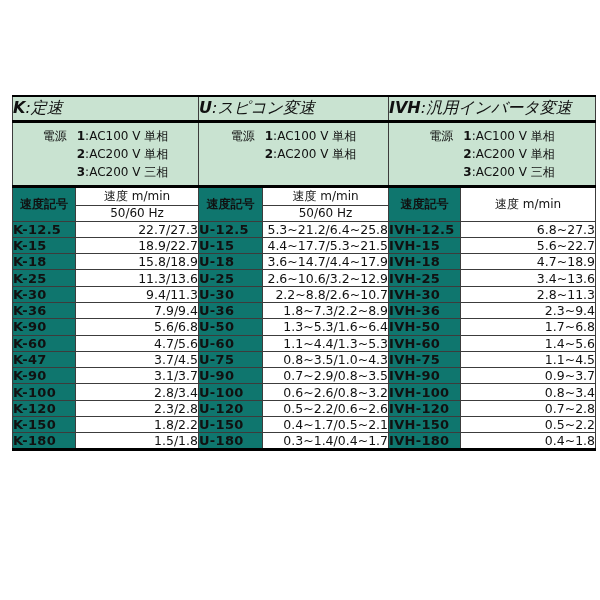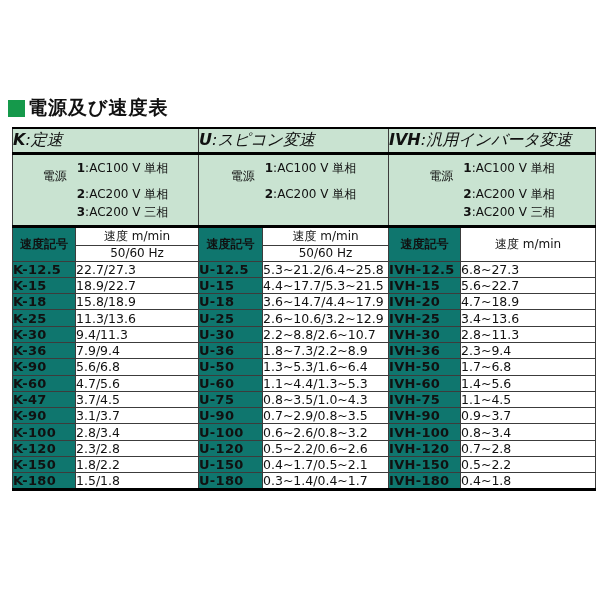--- a/index.html
+++ b/index.html
@@ -73,10 +73,6 @@
 
 <div class="page">
 
-  <div class="title-row">
-    <span class="title-square"></span>
-    <span class="title-text">電源及び速度表</span>
-  </div>
 
   <table class="speed-table">
     <colgroup>

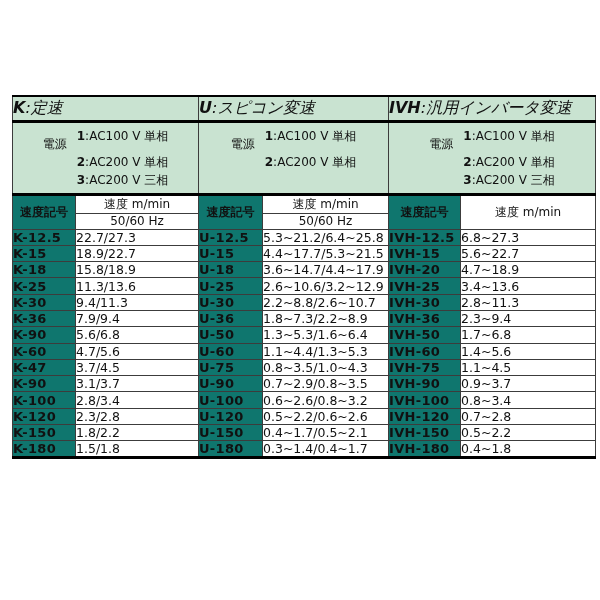--- a/index.html
+++ b/index.html
@@ -50,7 +50,7 @@
     font-size:12px; line-height:18px; padding-top:4px;
   }
   .power-line { display:flex; }
-  .power-label { display:inline-block; width:34px; white-space:pre;margin-top:8px; }
+  .power-label { display:inline-block; width:34px; white-space:pre; }
   .power-num { font-weight:bold; }
 
   

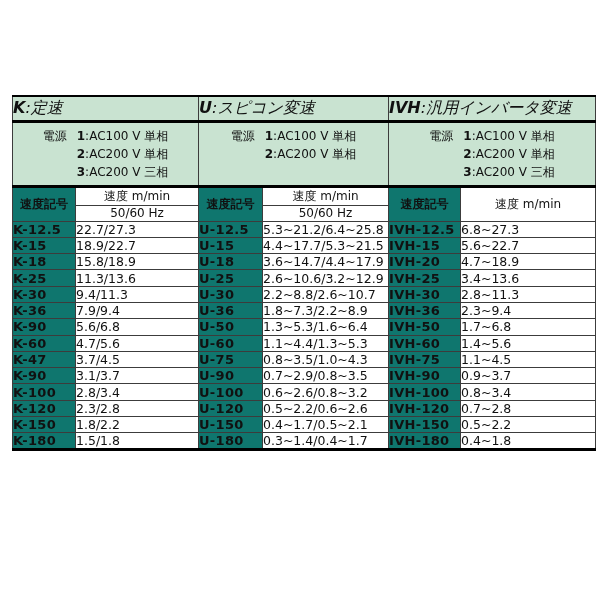--- a/index.html
+++ b/index.html
@@ -65,7 +65,7 @@
     font-weight:bold; font-size:13px; text-align:left;
     letter-spacing:0.3px;
   }
-  tbody td.val { text-align:left; }
+  tbody td.val { text-align:right; }
   tbody tr:last-child td { border-bottom:3px solid #000; }
 </style>
 </head>

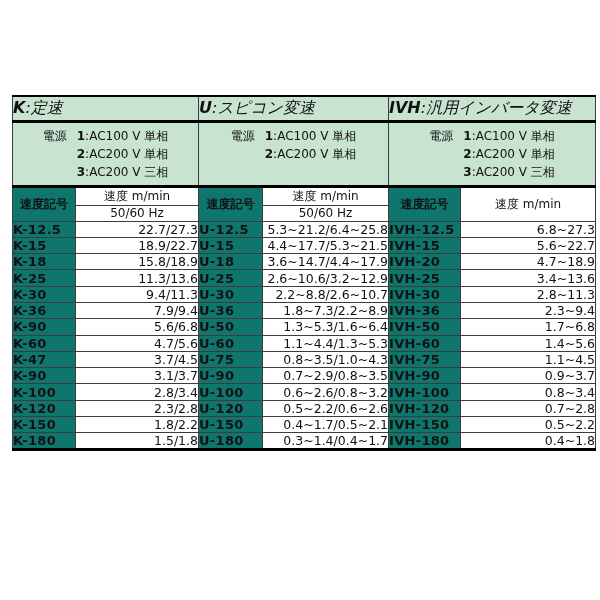--- a/index.html
+++ b/index.html
@@ -178,7 +178,7 @@
           <td class="val">15.8/18.9</td>
           <td class="sym beige">U-18</td>
           <td class="val">3.6~14.7/4.4~17.9</td>
-          <td class="sym beige">IVH-20</td>
+          <td class="sym beige">IVH-18</td>
           <td class="val">4.7~18.9</td>
         </tr>
         <tr>

